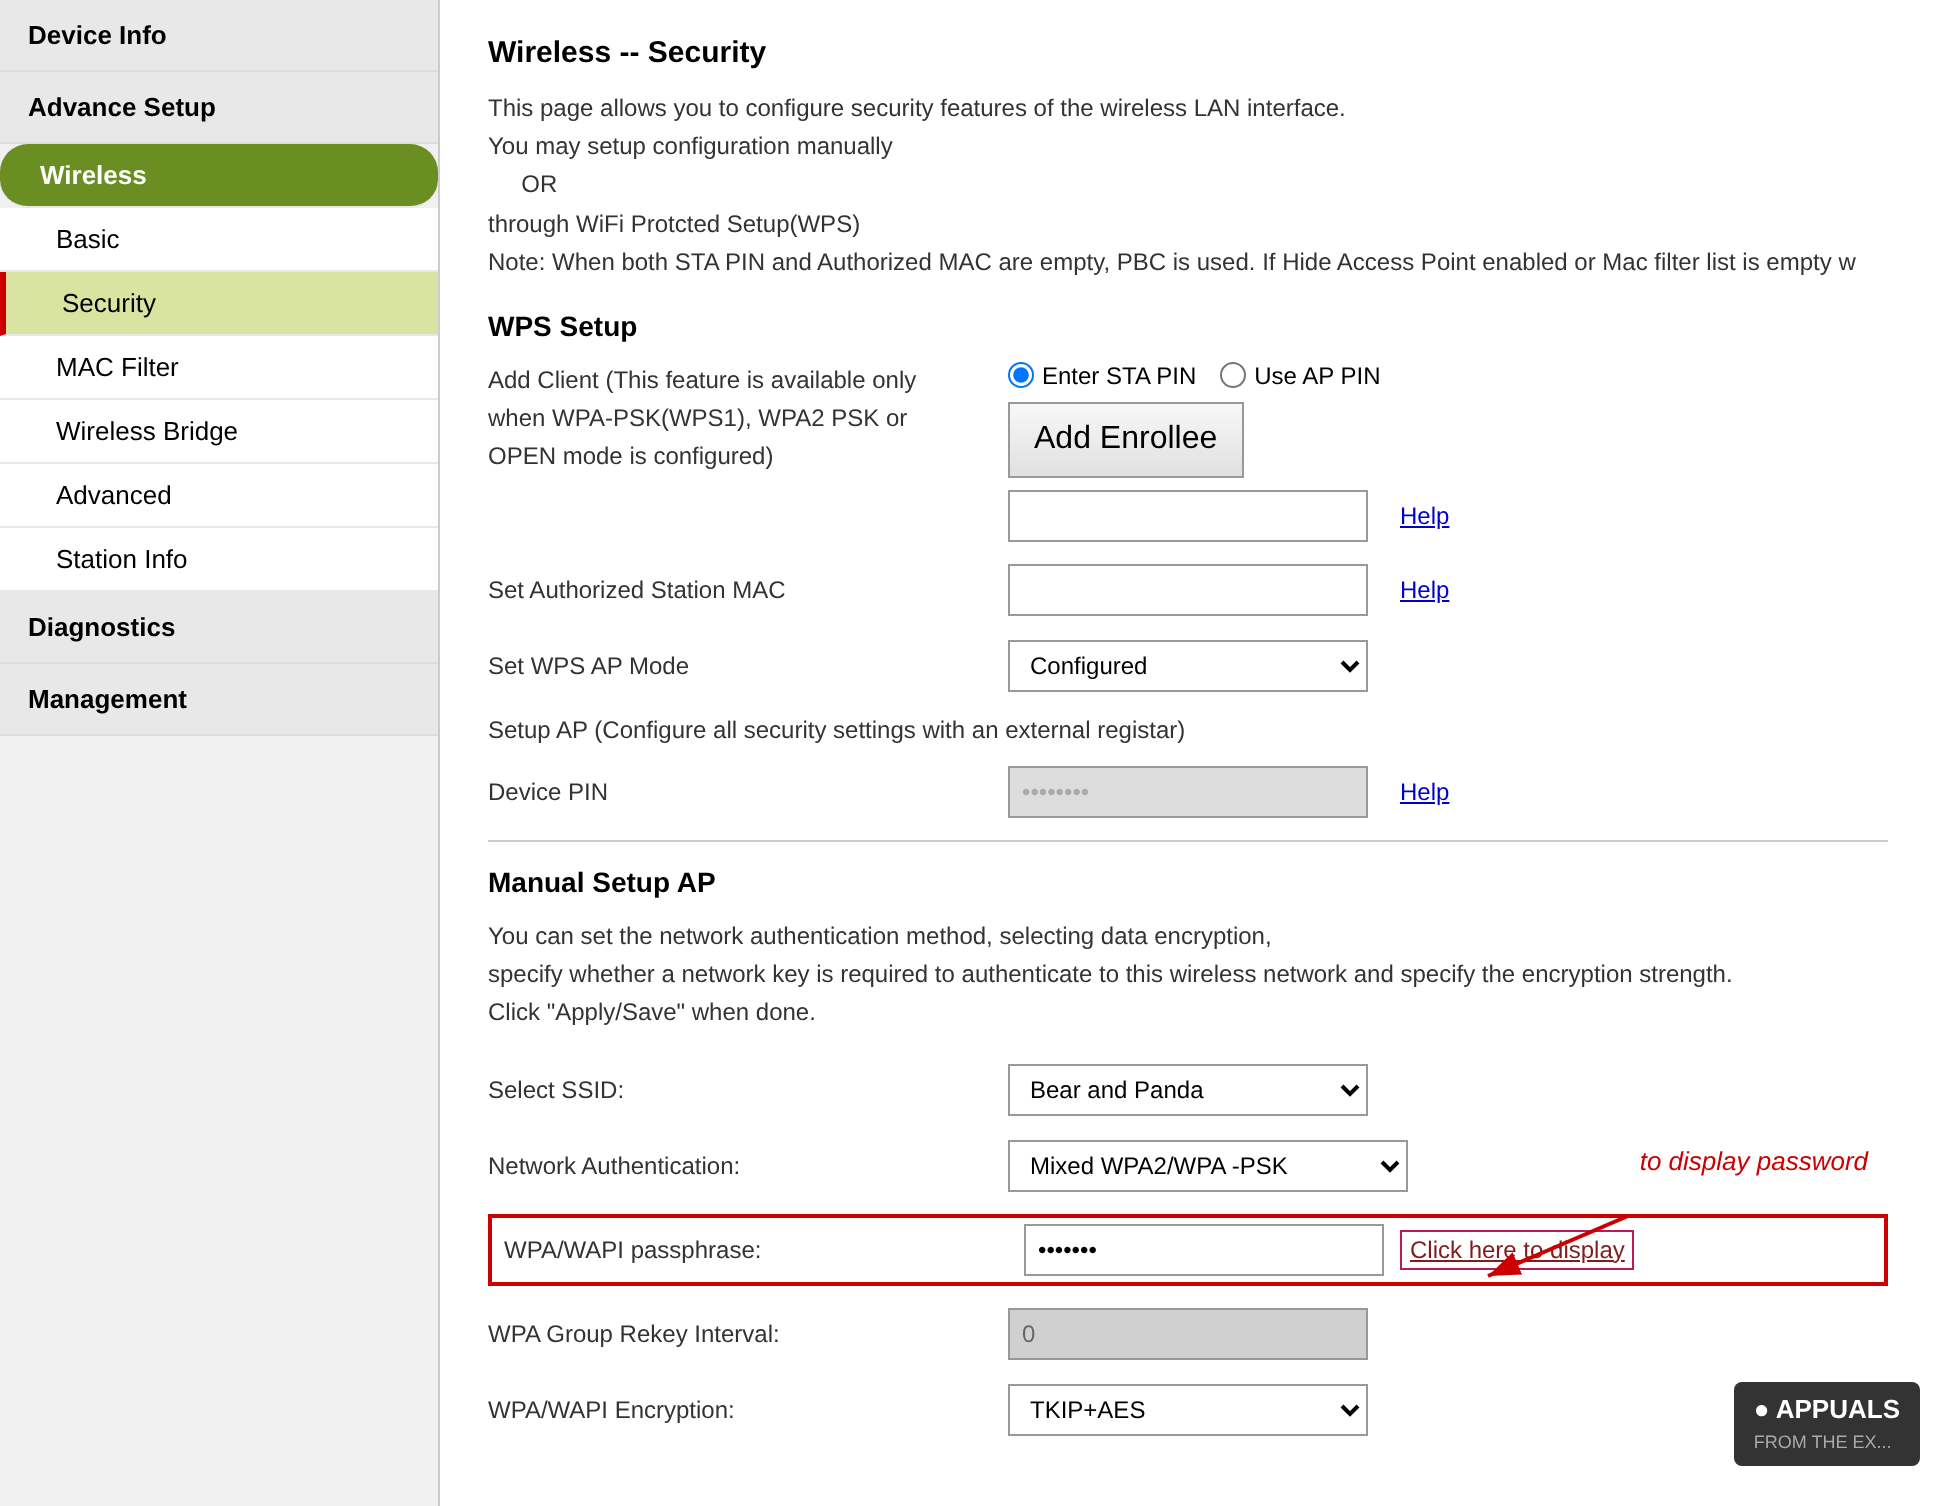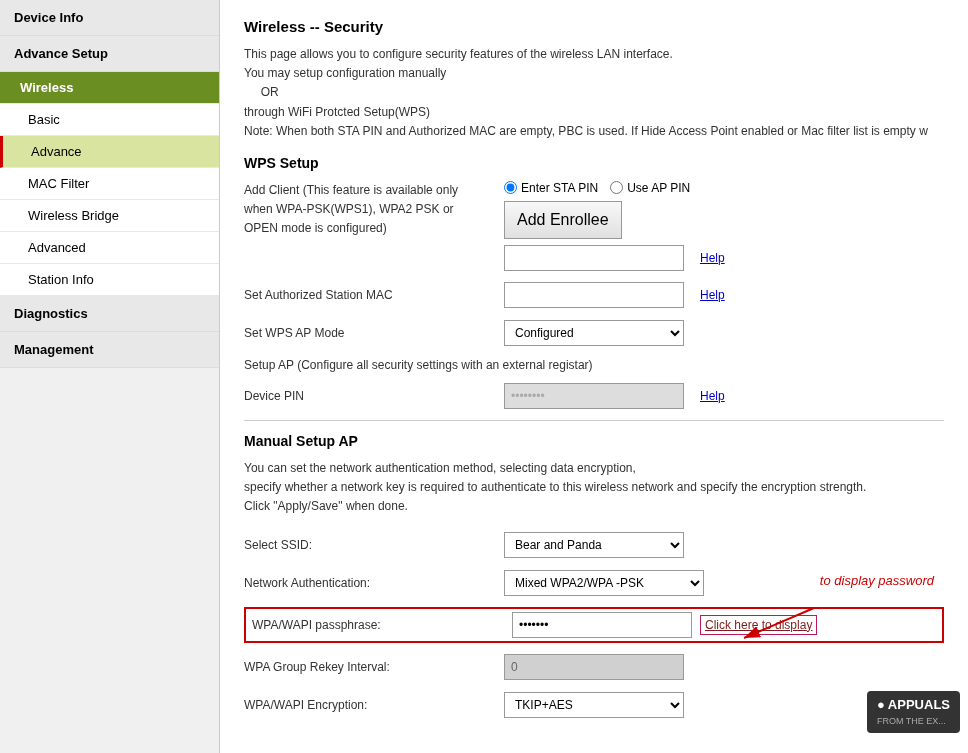--- a/index.html
+++ b/index.html
@@ -30,6 +30,7 @@
       background: #6b8e23;
       color: #fff;
       font-weight: bold;
+      border-radius: 14px;
     }
     .sidebar-item.active-child {
       background: #d8e4a0;

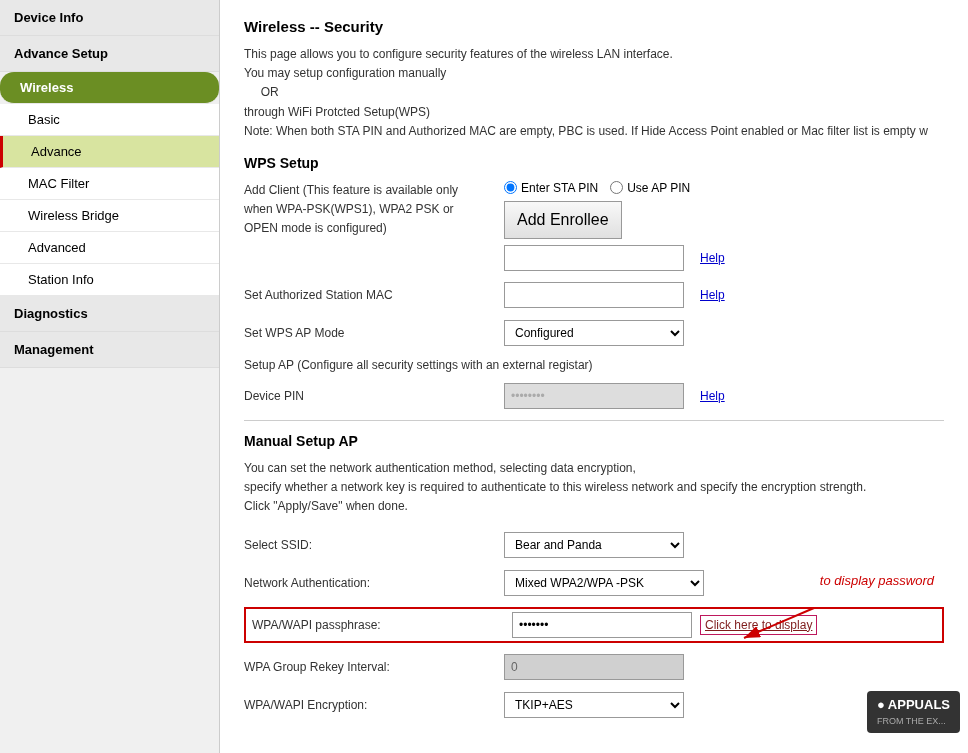--- a/index.html
+++ b/index.html
@@ -191,7 +191,7 @@
     <span>Basic</span>
   </div>
   <div class="sidebar-item child active-child">
-    <span>Advance</span>
+    <span>Security</span>
   </div>
   <div class="sidebar-item child">
     <span>MAC Filter</span>

